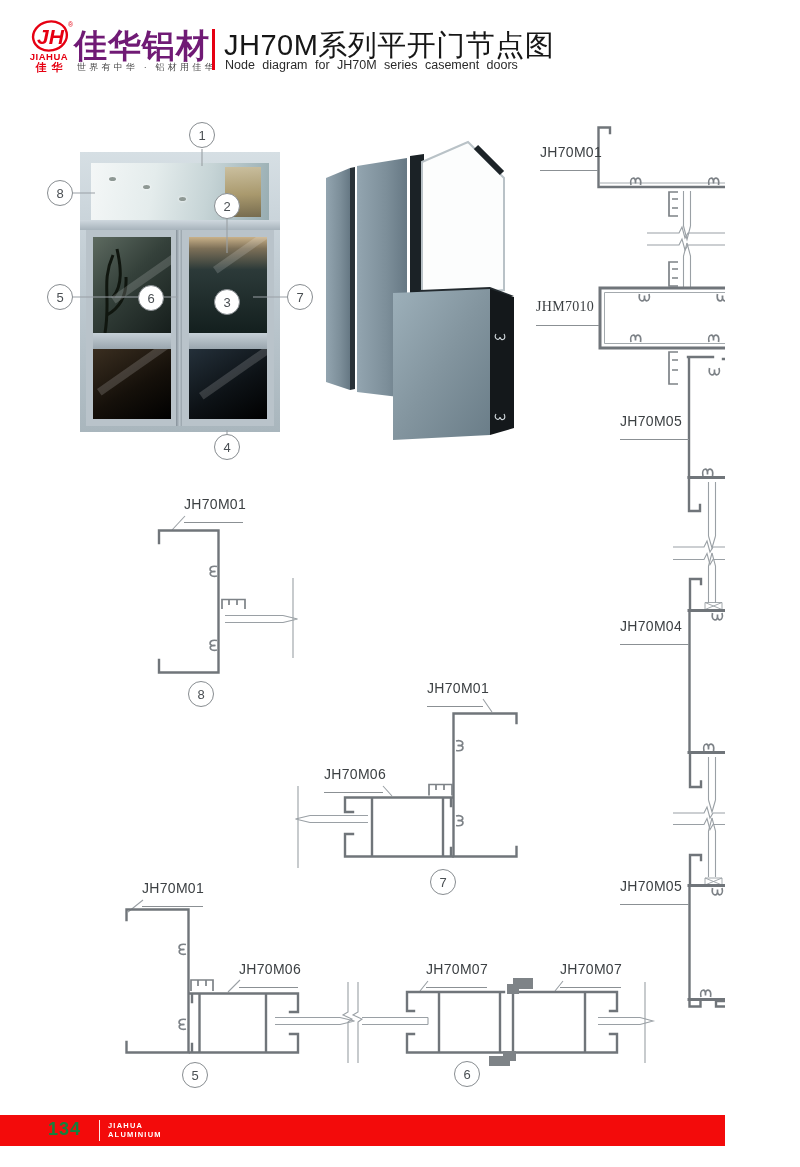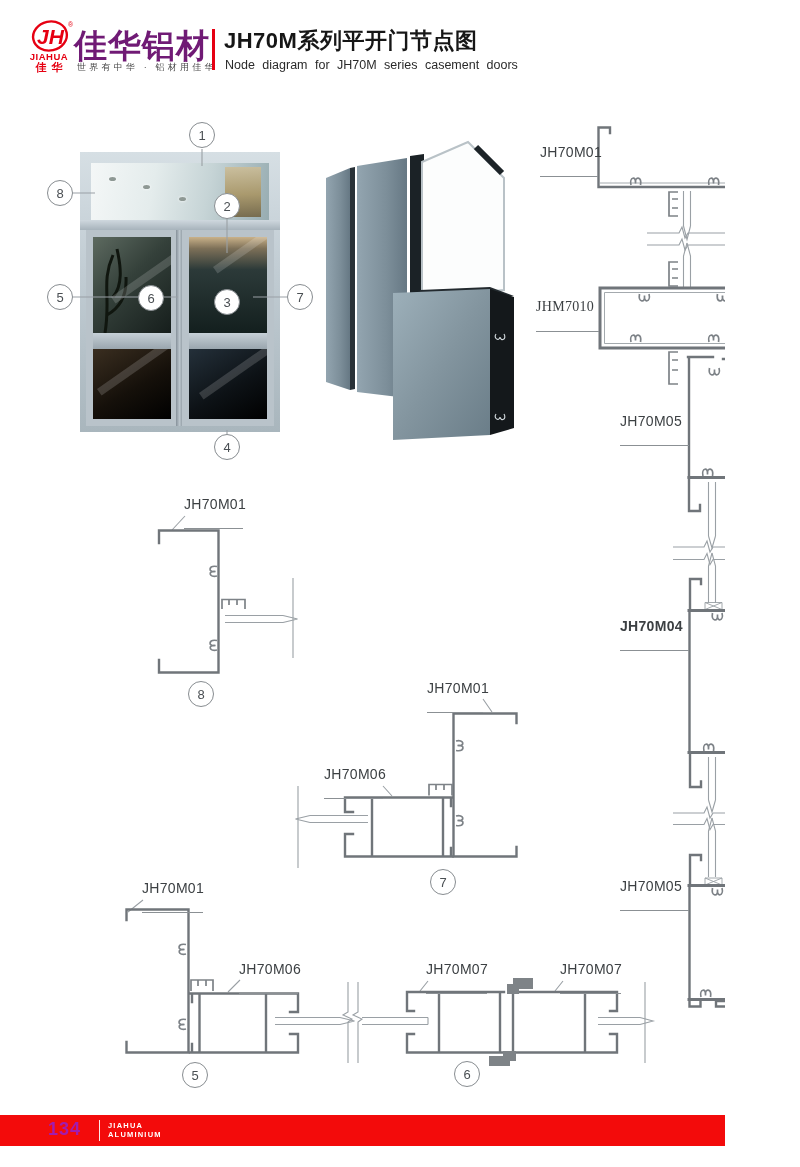--- a/index.html
+++ b/index.html
@@ -16,7 +16,7 @@
   .slogan{position:absolute;left:77px;top:61px;font-size:9px;color:#4a4a4a;
           letter-spacing:3.2px;white-space:nowrap;}
   .header-divider{position:absolute;left:212px;top:29px;width:3px;height:41px;background:#e60012;}
-  .title-cn{position:absolute;left:224px;top:26px;font-size:22px;font-weight:bold;
+  .title-cn{position:absolute;left:224px;top:26px;font-size:29px;font-weight:normal;
             color:#161616;letter-spacing:.5px;white-space:nowrap;}
   .title-en{position:absolute;left:225px;top:58px;font-size:12.5px;color:#2a2a2a;
             word-spacing:4px;white-space:nowrap;}

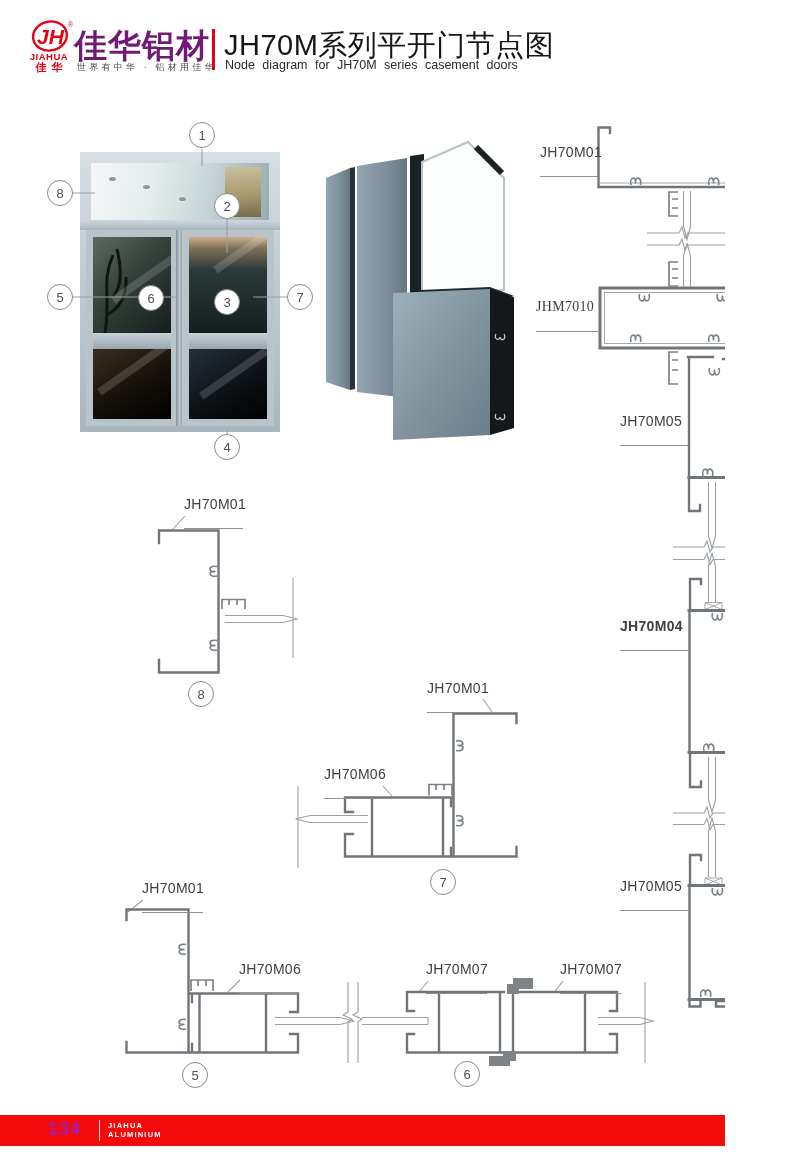--- a/index.html
+++ b/index.html
@@ -58,7 +58,7 @@
   .xthin{stroke:#9aa0a5;stroke-width:.9;fill:none;}
   
   .plabel{position:absolute;font-size:14px;color:#3c4043;border-bottom:1.2px solid #8b9094;
-          padding-bottom:16px;letter-spacing:.3px;white-space:nowrap;}
+          padding-bottom:10px;letter-spacing:.3px;white-space:nowrap;}
   .callout{position:absolute;width:24px;height:24px;border:1.2px solid #878c90;border-radius:50%;
            background:#fff;color:#4a4f53;font-size:13px;display:flex;align-items:center;
            justify-content:center;}

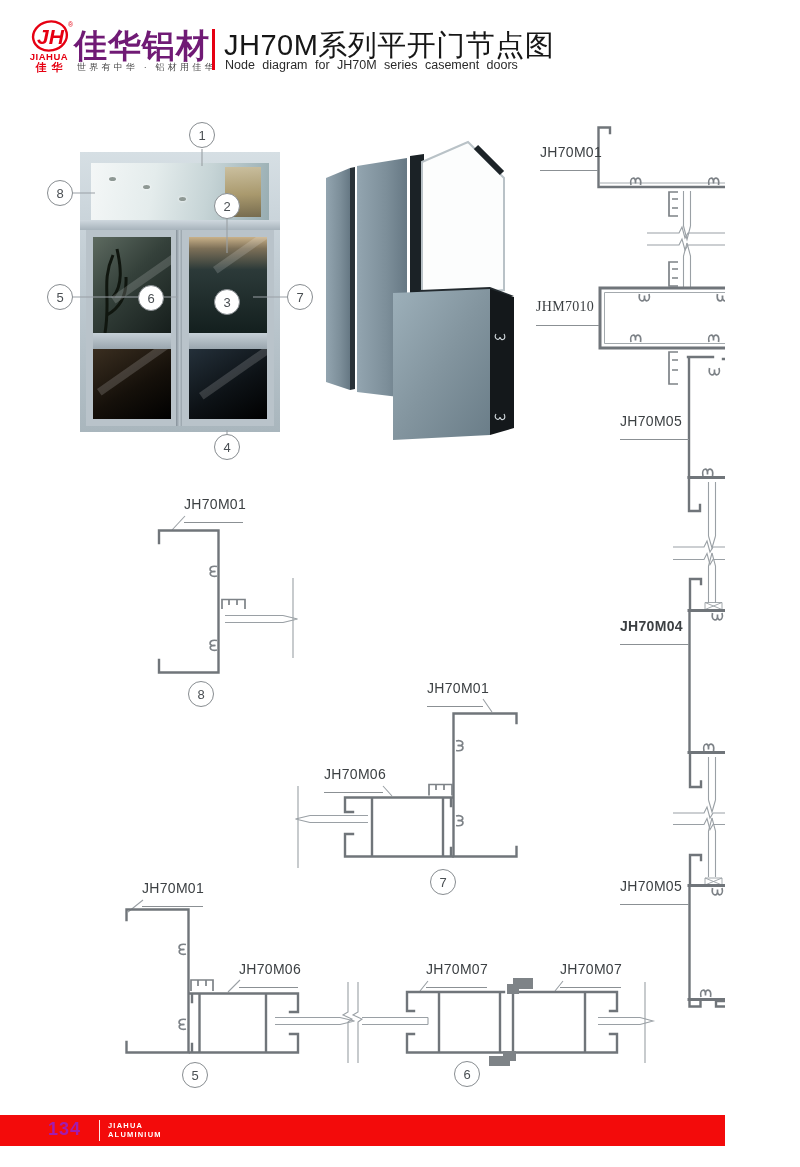--- a/index.html
+++ b/index.html
@@ -261,7 +261,7 @@
   <span class="plabel" style="left:540px;top:144px;width:58px;">JH70M01</span>
   <span class="plabel" style="left:536px;top:299px;width:63px;font-family:Liberation Serif, serif;">JHM7010</span>
   <span class="plabel" style="left:620px;top:413px;width:69px;">JH70M05</span>
-  <span class="plabel" style="left:620px;top:618px;width:69px;font-weight:bold;">JH70M04</span>
+  <span class="plabel" style="left:620px;top:618px;width:69px;">JH70M04</span>
   <span class="plabel" style="left:620px;top:878px;width:69px;">JH70M05</span>
   <span class="plabel" style="left:184px;top:496px;width:59px;">JH70M01</span>
   <span class="plabel" style="left:427px;top:680px;width:56px;">JH70M01</span>

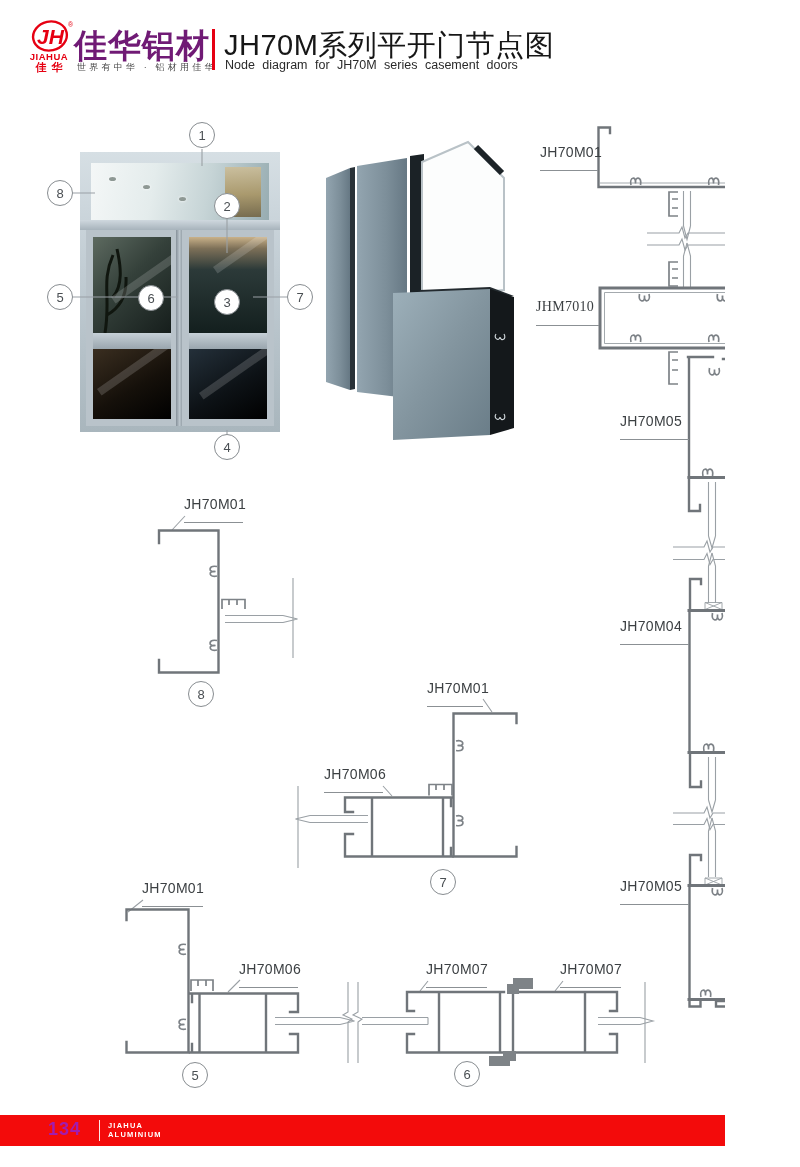--- a/index.html
+++ b/index.html
@@ -64,7 +64,7 @@
            justify-content:center;}
   
   .footer-bar{position:absolute;left:0;top:1115px;width:800px;height:31px;background:#f30b0b;}
-  .page-num{position:absolute;left:48px;top:1119px;font-size:18px;font-weight:bold;color:#a21caf;
+  .page-num{position:absolute;left:48px;top:1119px;font-size:18px;font-weight:bold;color:#15803d;
             letter-spacing:1px;}
   .footer-sep{position:absolute;left:99px;top:1120px;width:1px;height:21px;background:#fff;opacity:.9;}
   .footer-brand{position:absolute;left:108px;top:1122px;color:#fff;font-size:7.5px;font-weight:bold;

